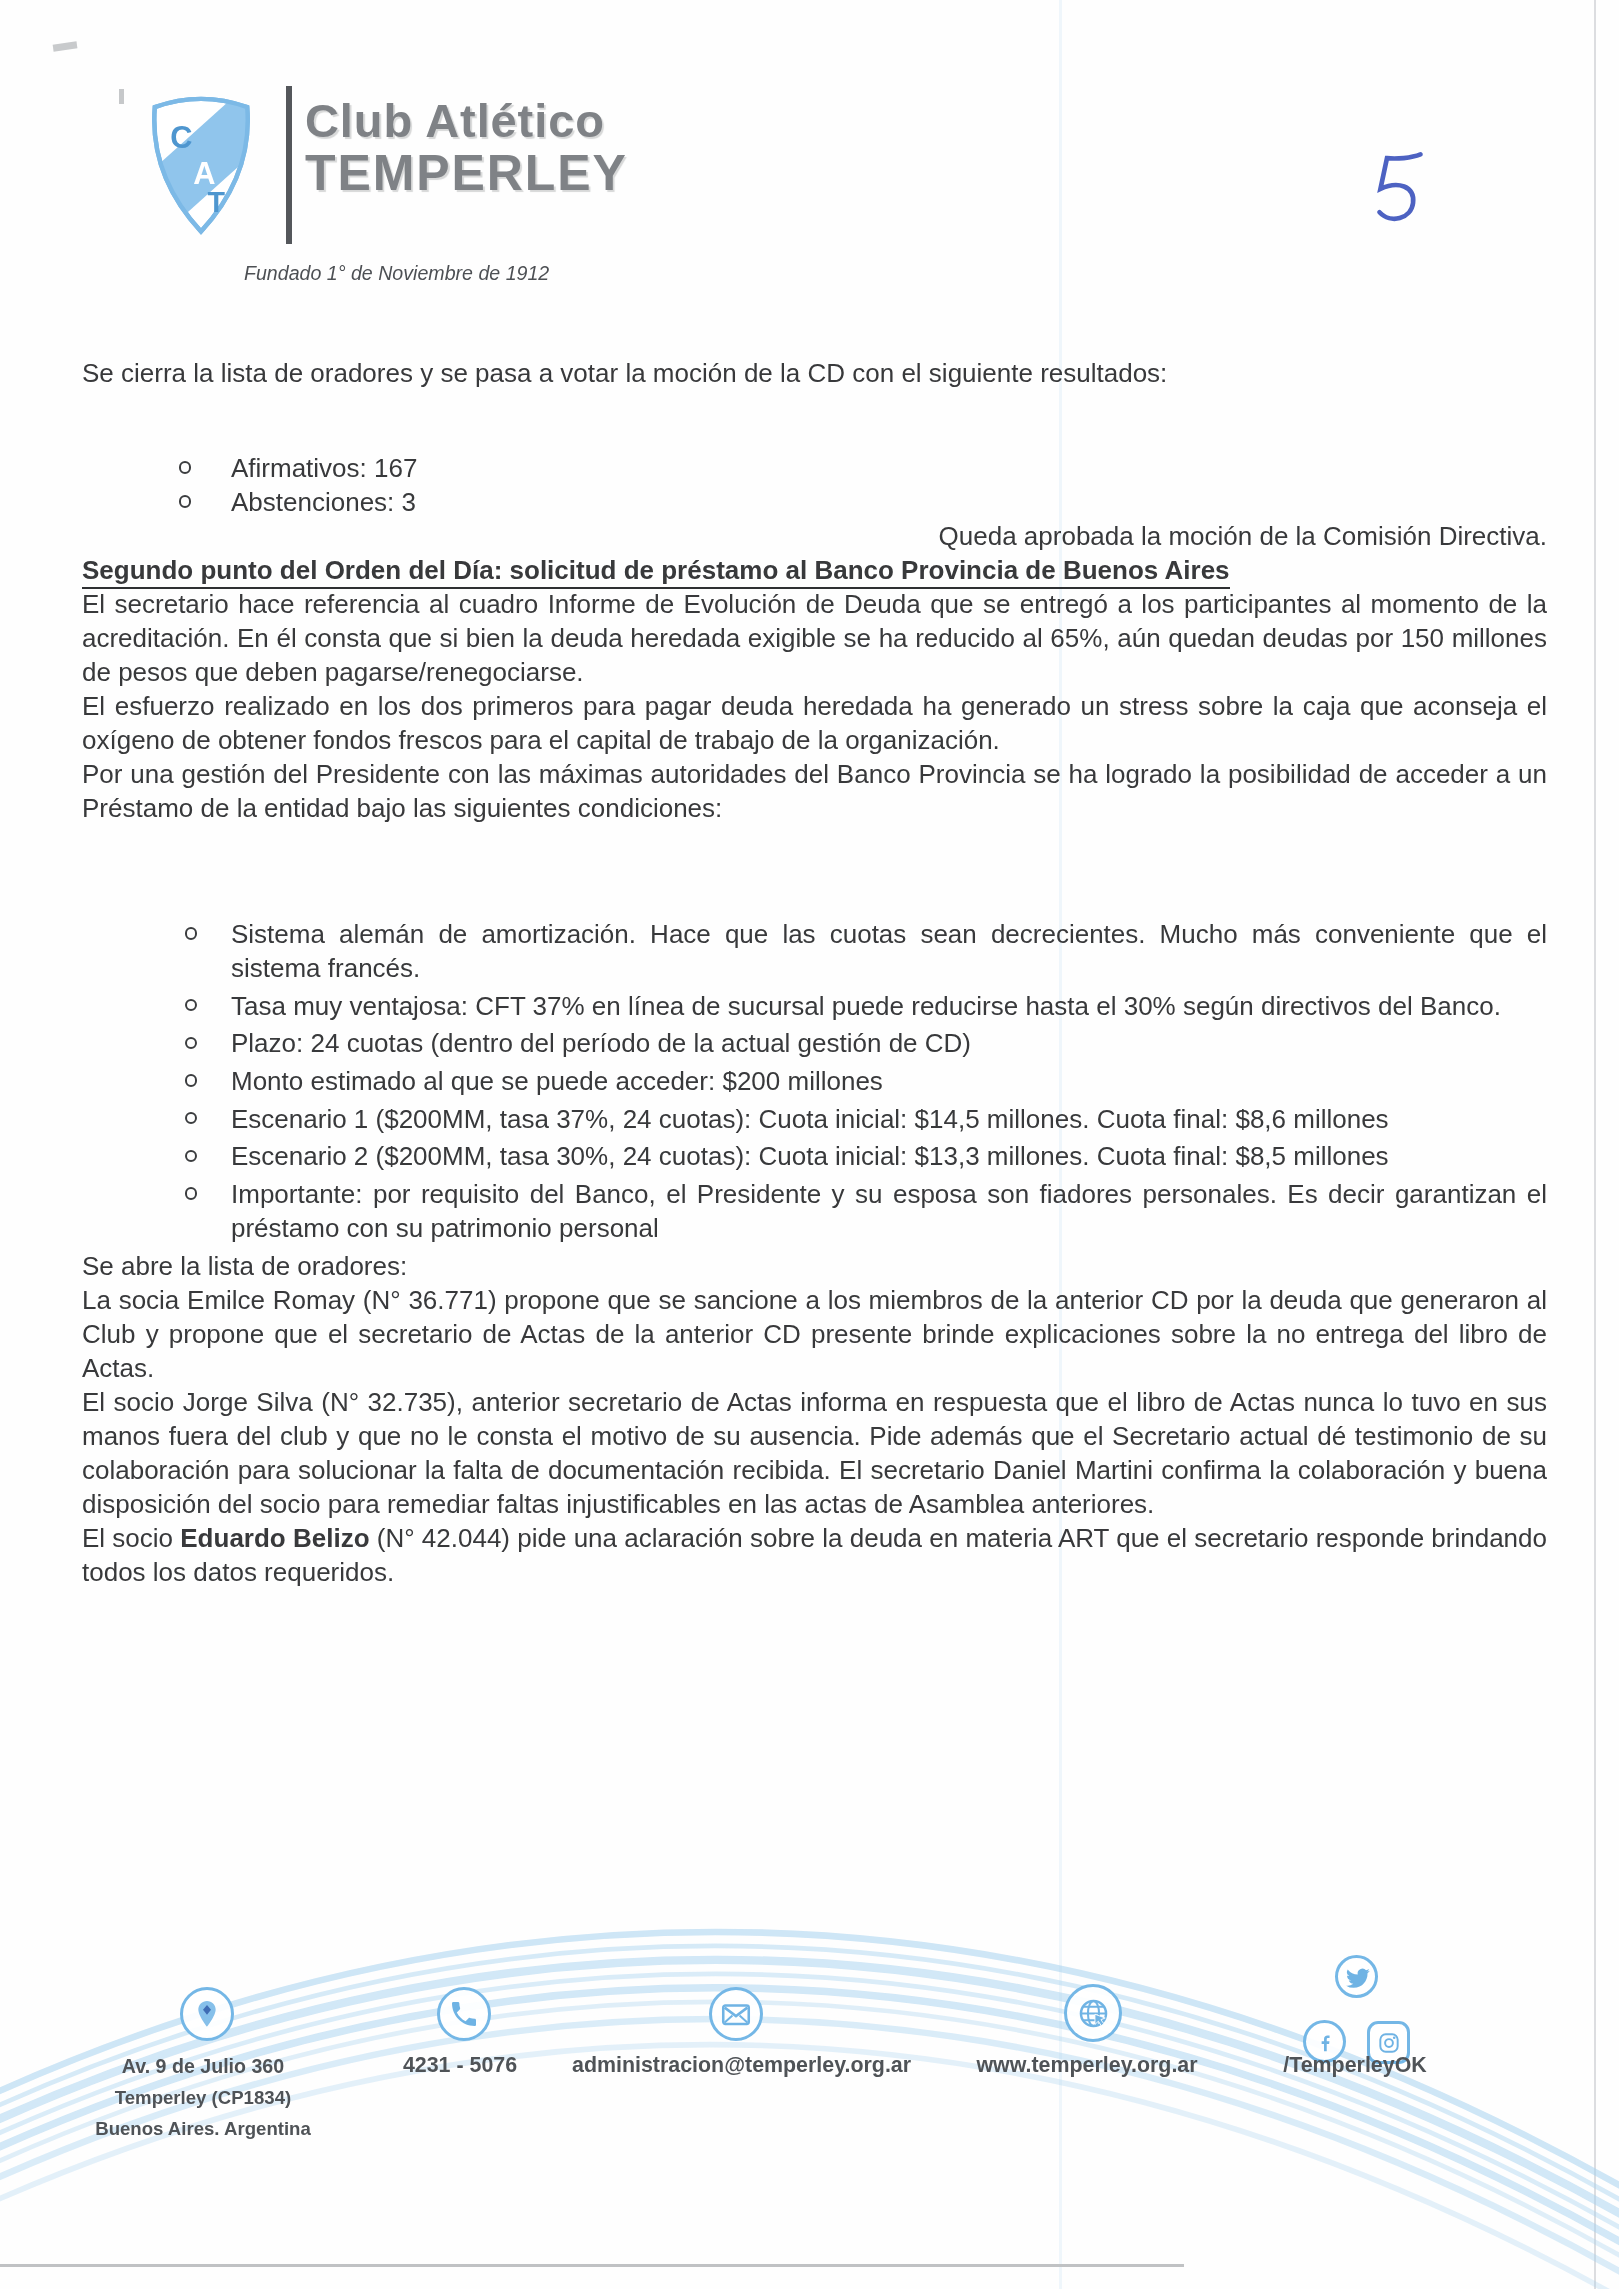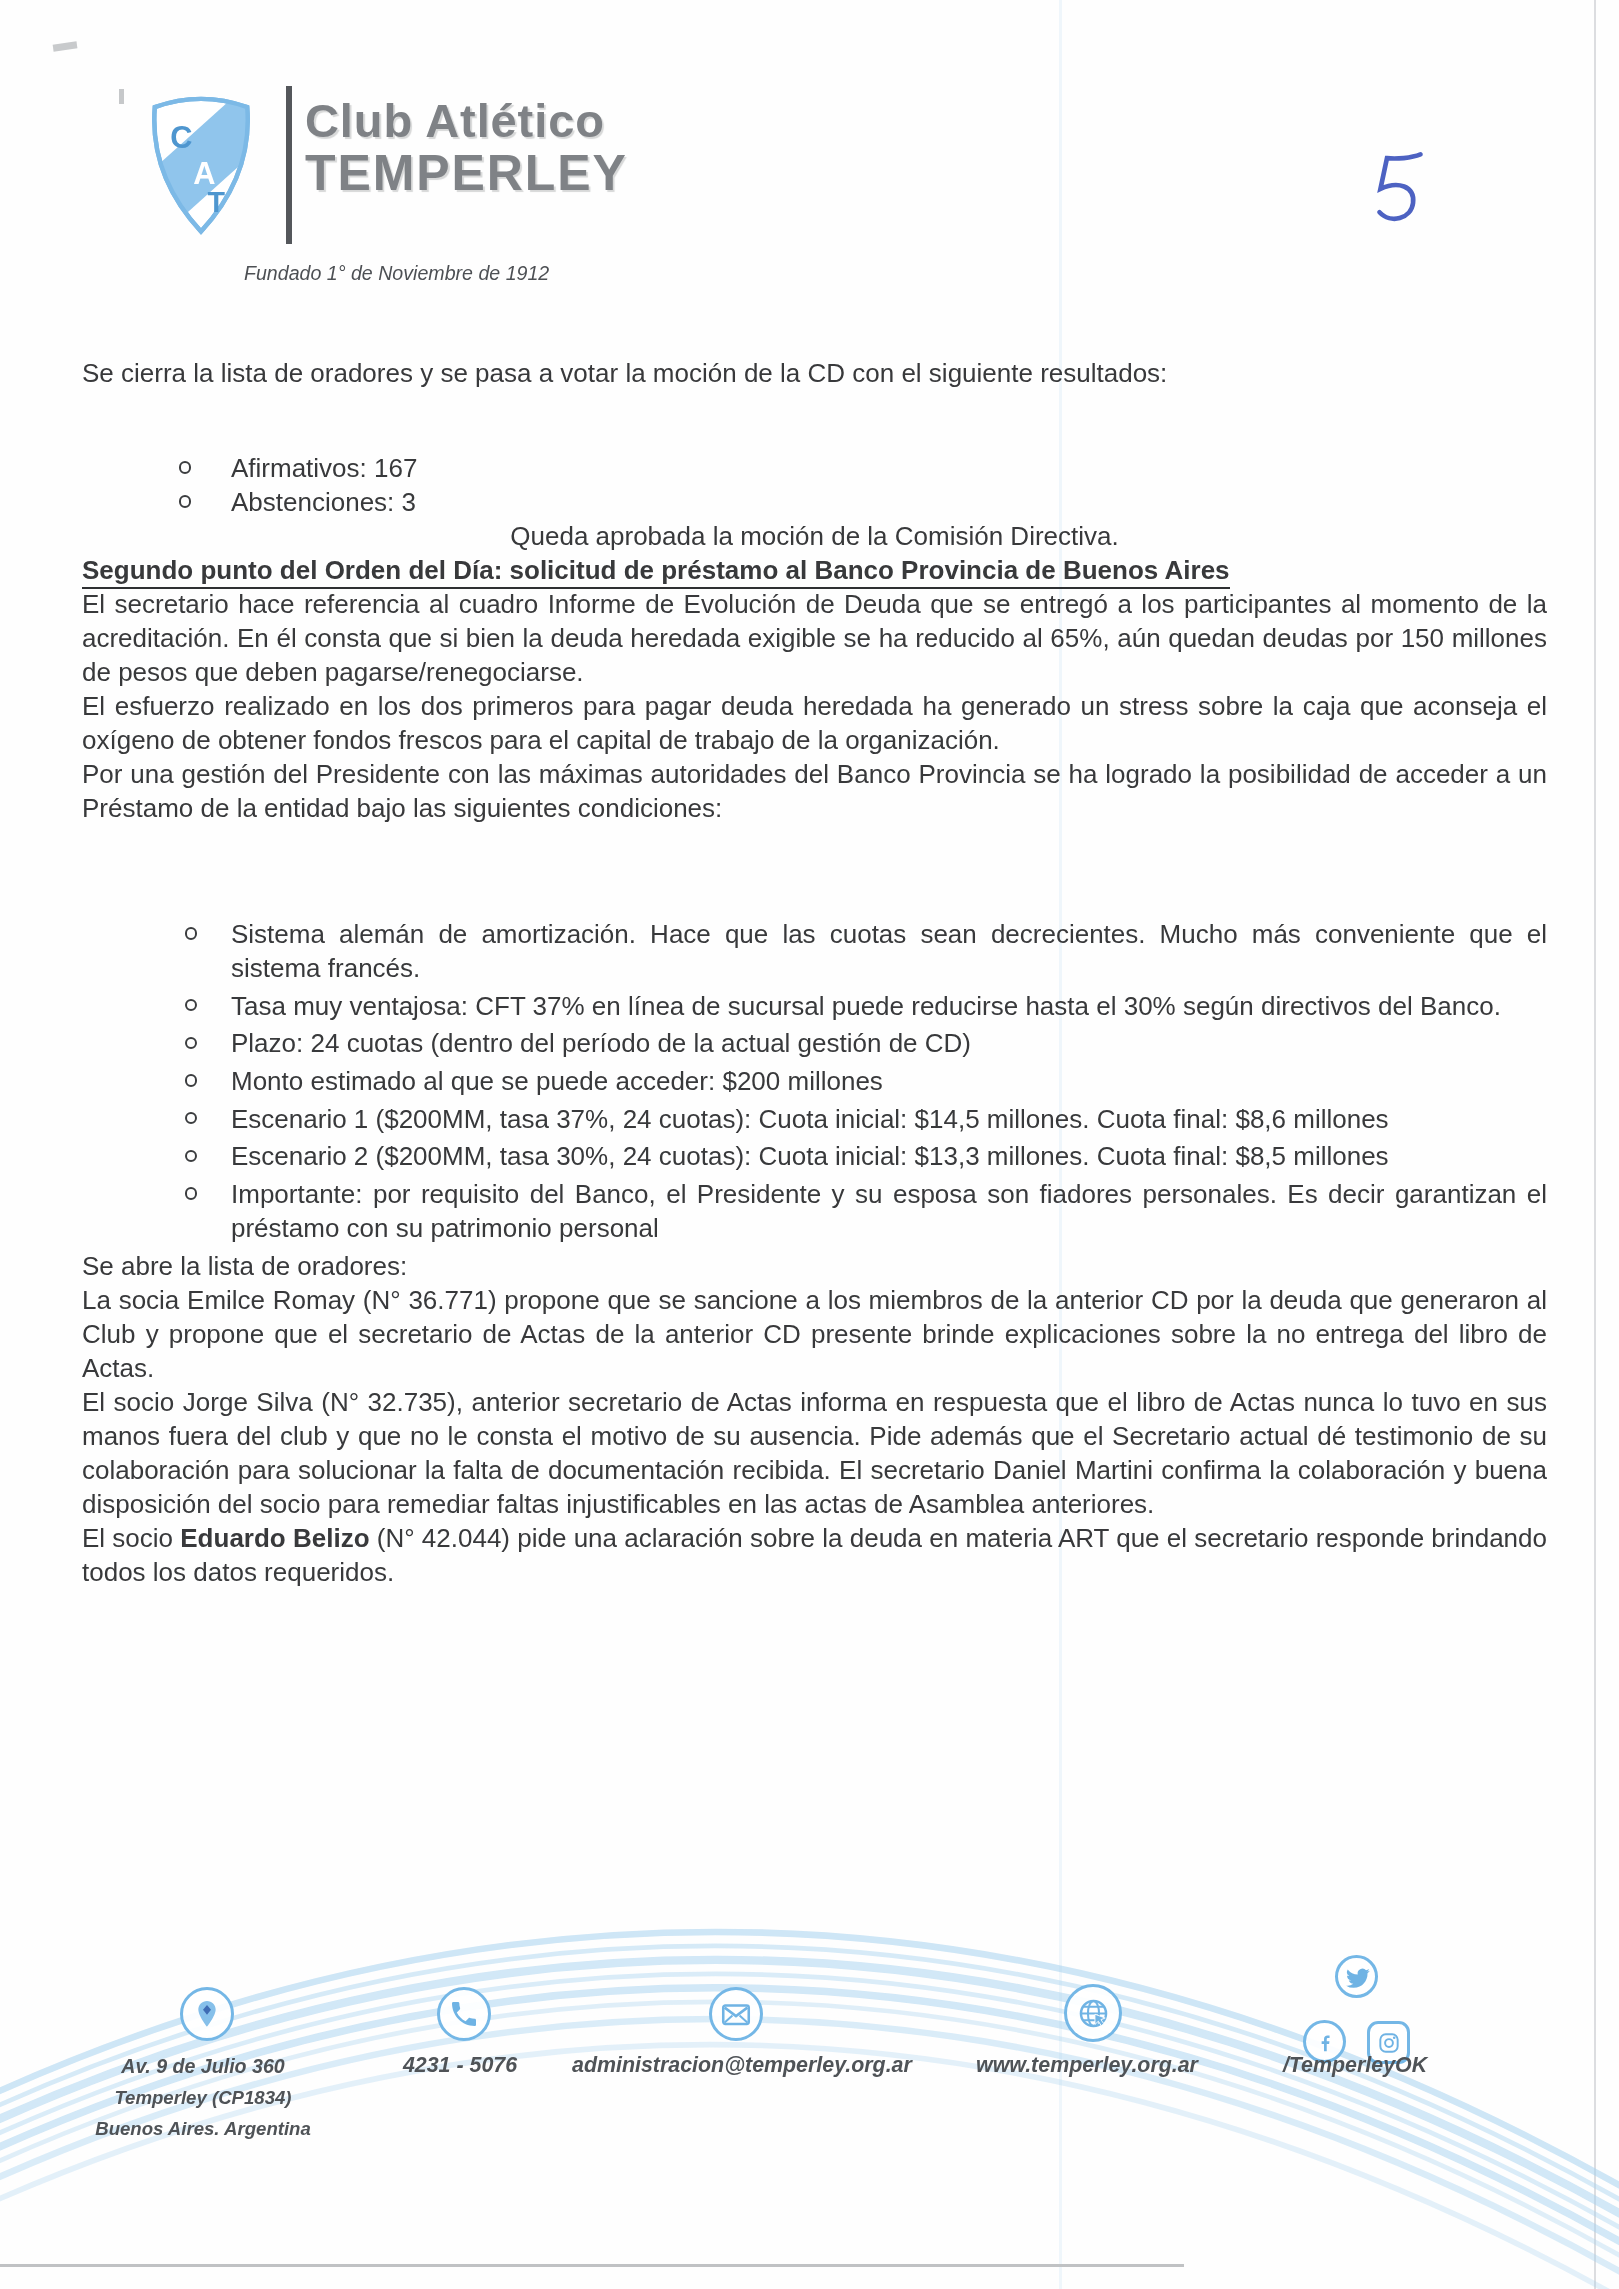--- a/index.html
+++ b/index.html
@@ -33,7 +33,7 @@
                  border-radius:50%;top:10.3px;}
   .ul1{margin-top:61px;text-align:left;}
   .ul1 li::before{left:97px;}
-  .approval{margin-top:28px;text-align:center;}
+  .approval{margin-top:28px;text-align:right;}
   .heading{margin-top:52px;font-weight:bold;text-align:left;}
   .heading span{border-bottom:2.8px solid #2e3032;padding-bottom:1.9px;margin-top:34px;}
   .p1{margin-top:28px;} .p2{margin-top:24px;} .p3{margin-top:22.4px;}

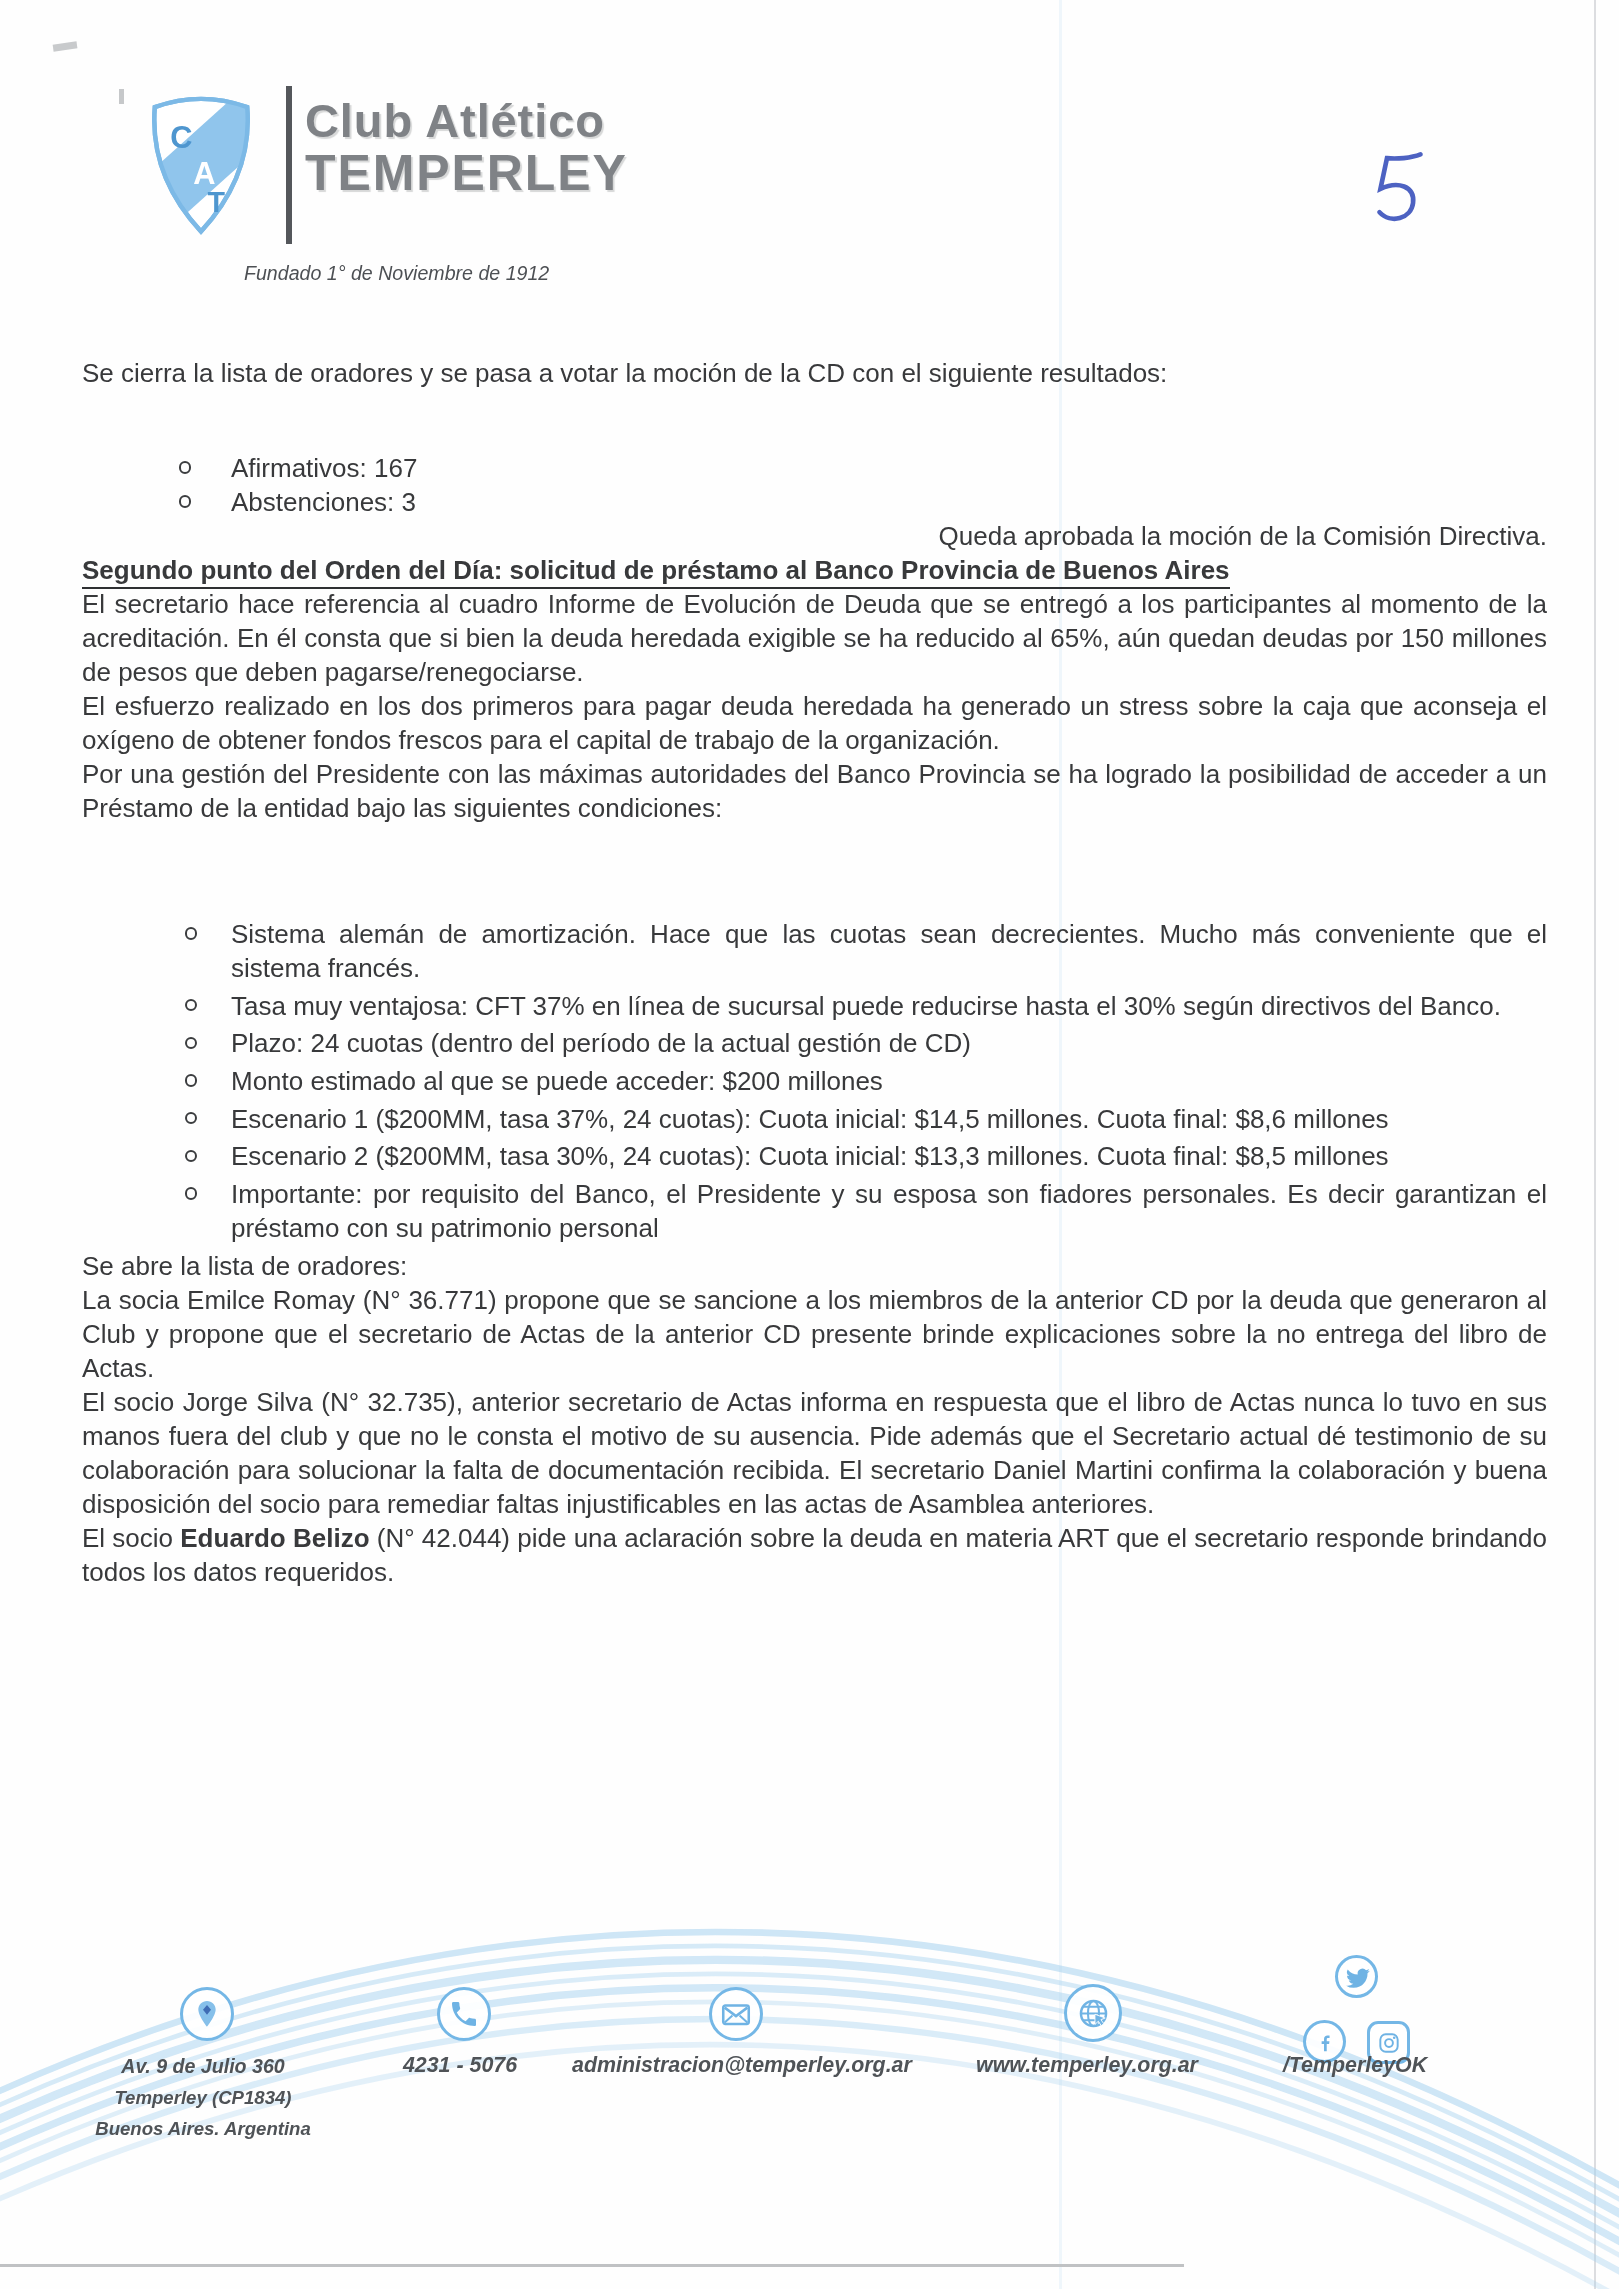--- a/index.html
+++ b/index.html
@@ -56,7 +56,7 @@
   .icn-tw{left:1335px;top:53px;width:43px;height:43px;}
   .icn-fb{left:1303px;top:118px;width:43px;height:43px;}
   .icn-ig{left:1367px;top:119px;width:43px;height:43px;border-radius:11.2px;}
-  .lbl{position:absolute;top:151px;font-style:italic;font-weight:bold;color:#4f5357;
+  .lbl{position:absolute;top:151px;font-weight:bold;color:#4f5357;
        font-size:21.4px;text-align:center;}
   .addr{left:82px;width:242px;top:149px;font-size:19.6px;line-height:31px;}
   .addr .l23{font-size:18.6px;}

